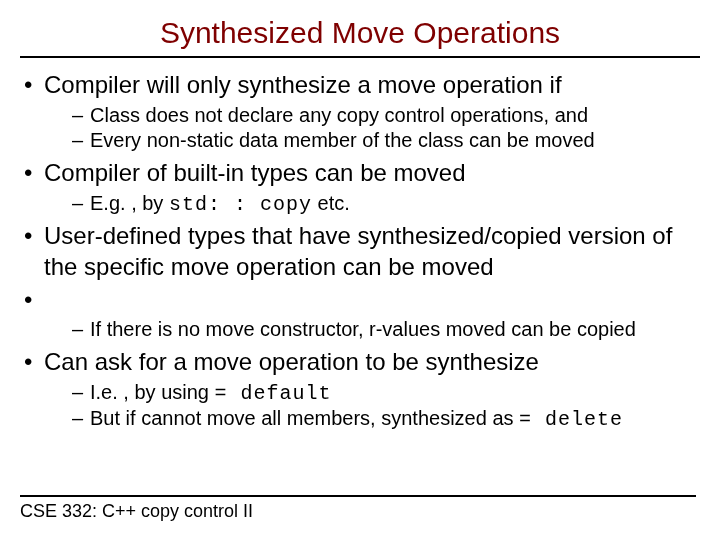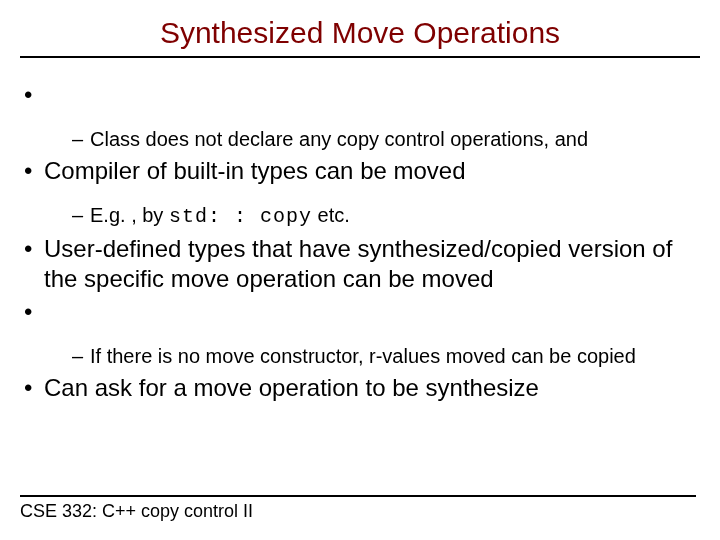--- a/index.html
+++ b/index.html
@@ -25,7 +25,7 @@
     color: #7f0000;
     border-bottom: 2px solid #000;
     padding-bottom: 6px;
-    margin: 0 0 22px 0;
+    margin: 0 0 12px 0;
     font-weight: normal;
   }
   ul.top {

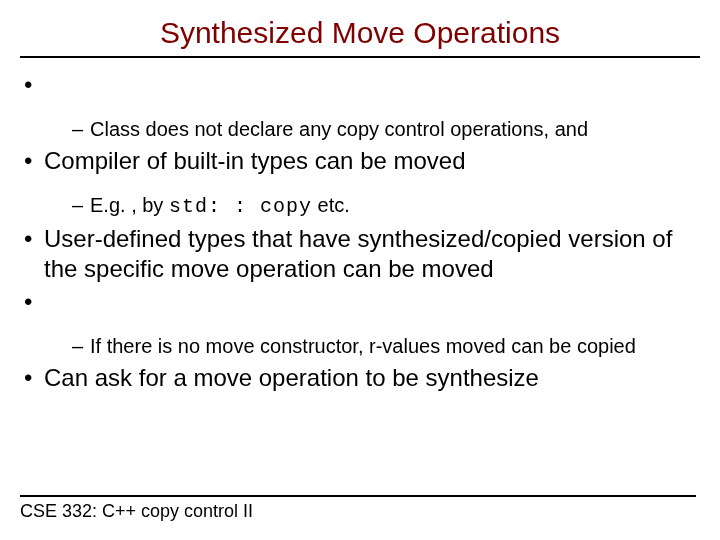--- a/index.html
+++ b/index.html
@@ -84,7 +84,7 @@
   <h1 class="title">Synthesized Move Operations</h1>
 
   <ul class="top">
-    <li>
+    <li><span>Compiler will only synthesize a move operation if</span>
       <ul class="sub">
         <li><span>Class does not declare any copy control operations, and</span></li>
       </ul>

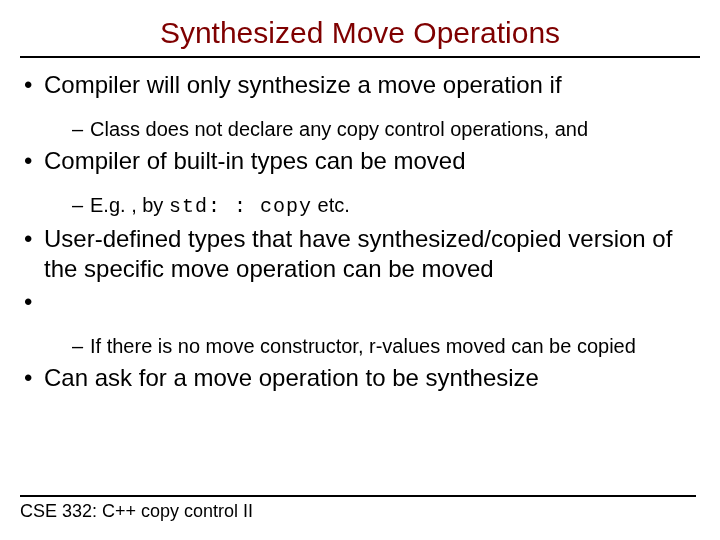--- a/index.html
+++ b/index.html
@@ -48,7 +48,7 @@
   }
   ul.sub {
     list-style: none;
-    margin: 16px 0 4px 0;
+    margin: 2px 0 4px 0;
     padding: 0 0 0 28px;
   }
   ul.sub > li {

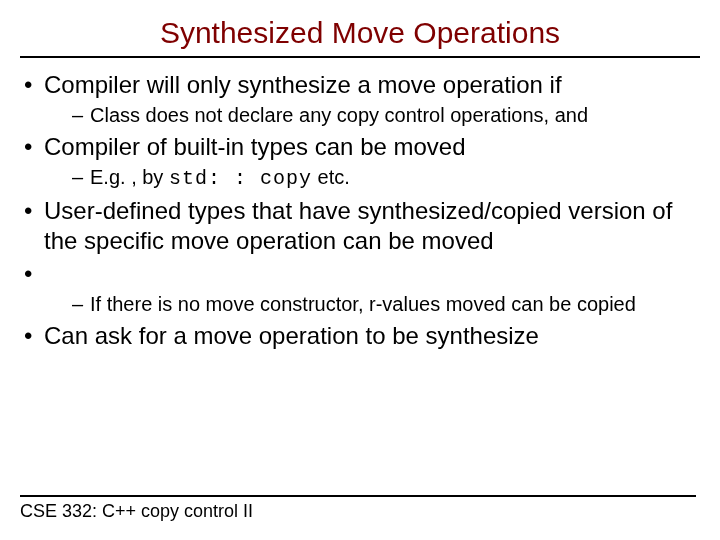--- a/index.html
+++ b/index.html
@@ -87,6 +87,7 @@
     <li><span>Compiler will only synthesize a move operation if</span>
       <ul class="sub">
         <li><span>Class does not declare any copy control operations, and</span></li>
+        <li><span>Every non-static data member of the class can be moved</span></li>
       </ul>
     </li>
     <li><span>Compiler of built-in types can be moved</span>

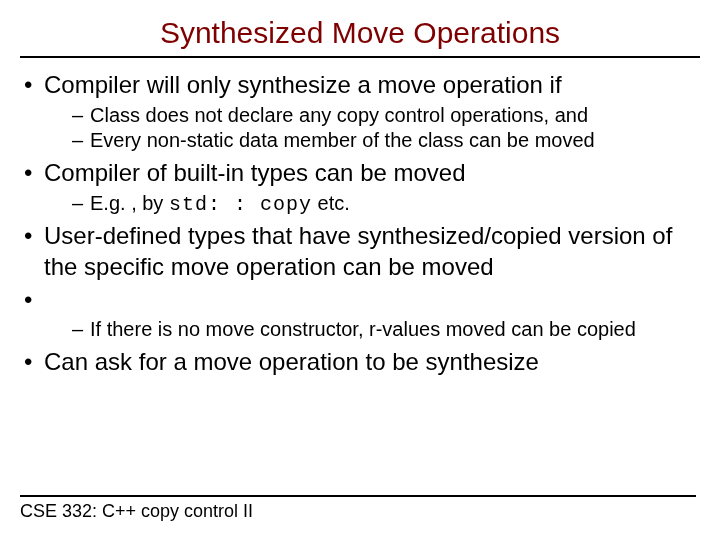--- a/index.html
+++ b/index.html
@@ -102,6 +102,10 @@
       </ul>
     </li>
     <li><span>Can ask for a move operation to be synthesize</span>
+      <ul class="sub">
+        <li><span>I.e. , by using </span><code>= default</code></li>
+        <li><span>But if cannot move all members, synthesized as </span><code>= delete</code></li>
+      </ul>
     </li>
   </ul>
 

